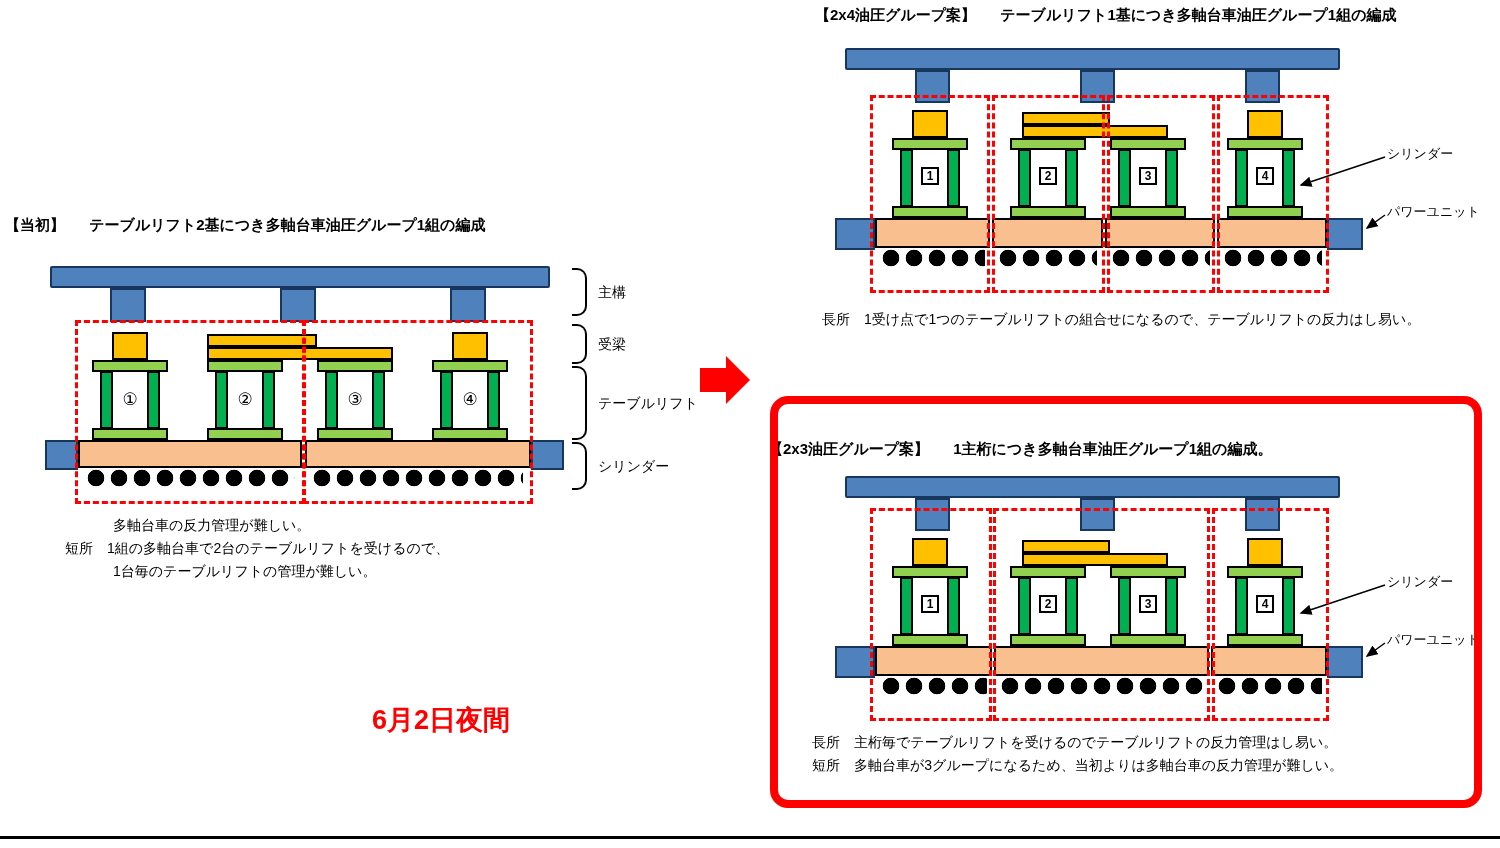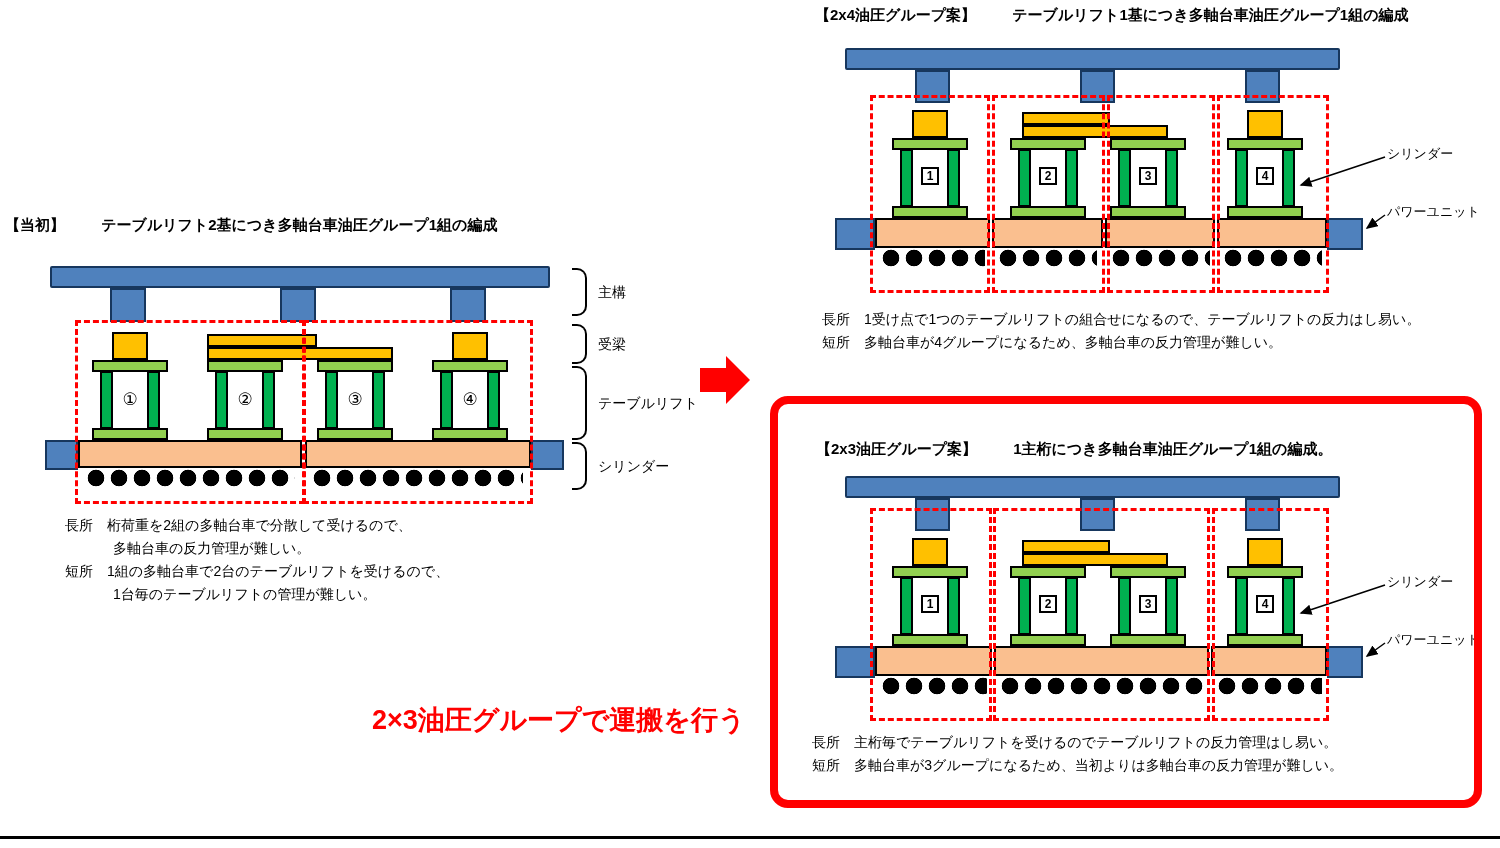--- a/index.html
+++ b/index.html
@@ -27,7 +27,7 @@
   .lift .numsq{position:absolute;left:29px;top:29px;width:18px;height:18px;background:#fff;border:2px solid #000;
                font-size:12px;font-weight:bold;display:flex;align-items:center;justify-content:center}
   .title{position:absolute;font-size:15px;font-weight:bold;white-space:nowrap}
-  .title .tag{margin-right:32px}
+  .title .tag{margin-right:20px}
   .notes{position:absolute;font-size:14px;line-height:23px;white-space:nowrap}
   .notes .indent{padding-left:48px}
   .part-label{position:absolute;font-size:13px;white-space:nowrap}

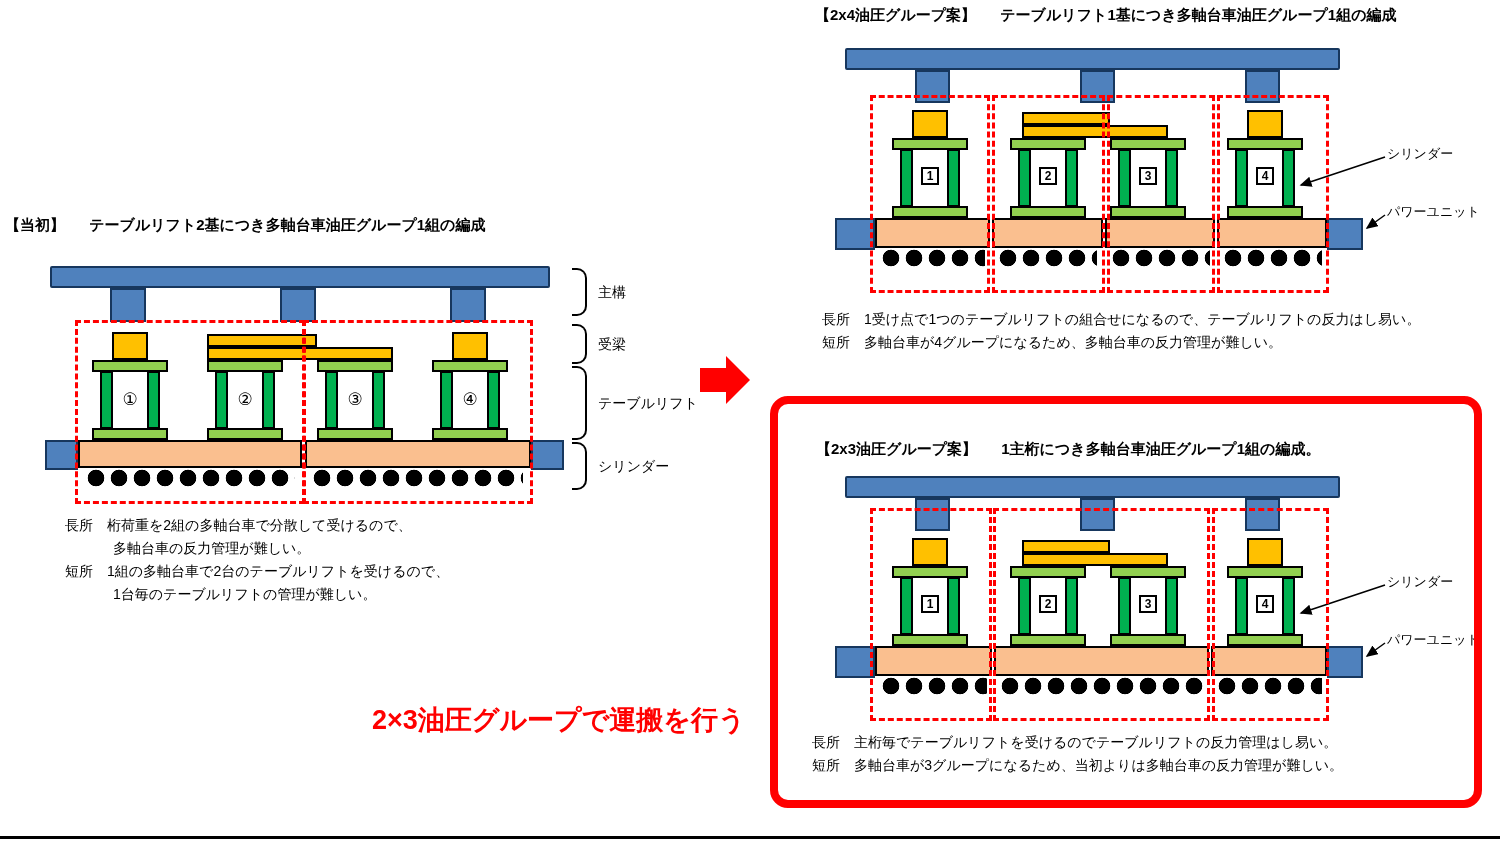--- a/index.html
+++ b/index.html
@@ -205,7 +205,6 @@
 
   <div class="notes" style="left:822px;top:308px">
     <div>長所　1受け点で1つのテーブルリフトの組合せになるので、テーブルリフトの反力はし易い。</div>
-    <div>短所　多軸台車が4グループになるため、多軸台車の反力管理が難しい。</div>
   </div>
 
   <div class="highlight-frame" style="left:770px;top:396px;width:712px;height:412px"></div>

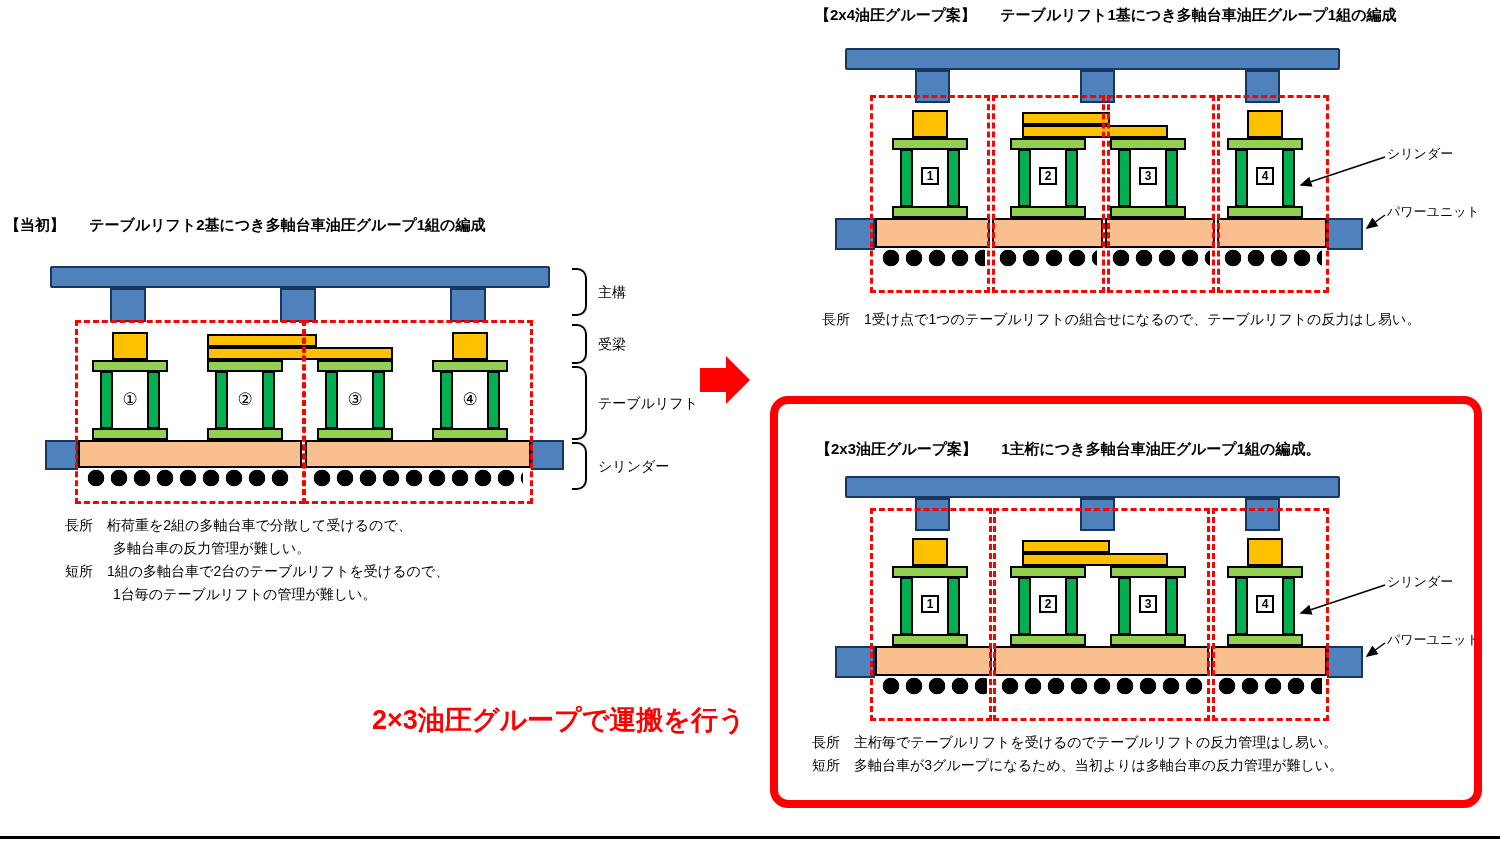--- a/index.html
+++ b/index.html
@@ -209,7 +209,7 @@
 
   <div class="highlight-frame" style="left:770px;top:396px;width:712px;height:412px"></div>
 
-  <div class="title" style="left:816px;top:440px">
+  <div class="title" style="left:768px;top:440px">
     <span class="tag">【2x3油圧グループ案】</span>
     <span>1主桁につき多軸台車油圧グループ1組の編成。</span>
   </div>

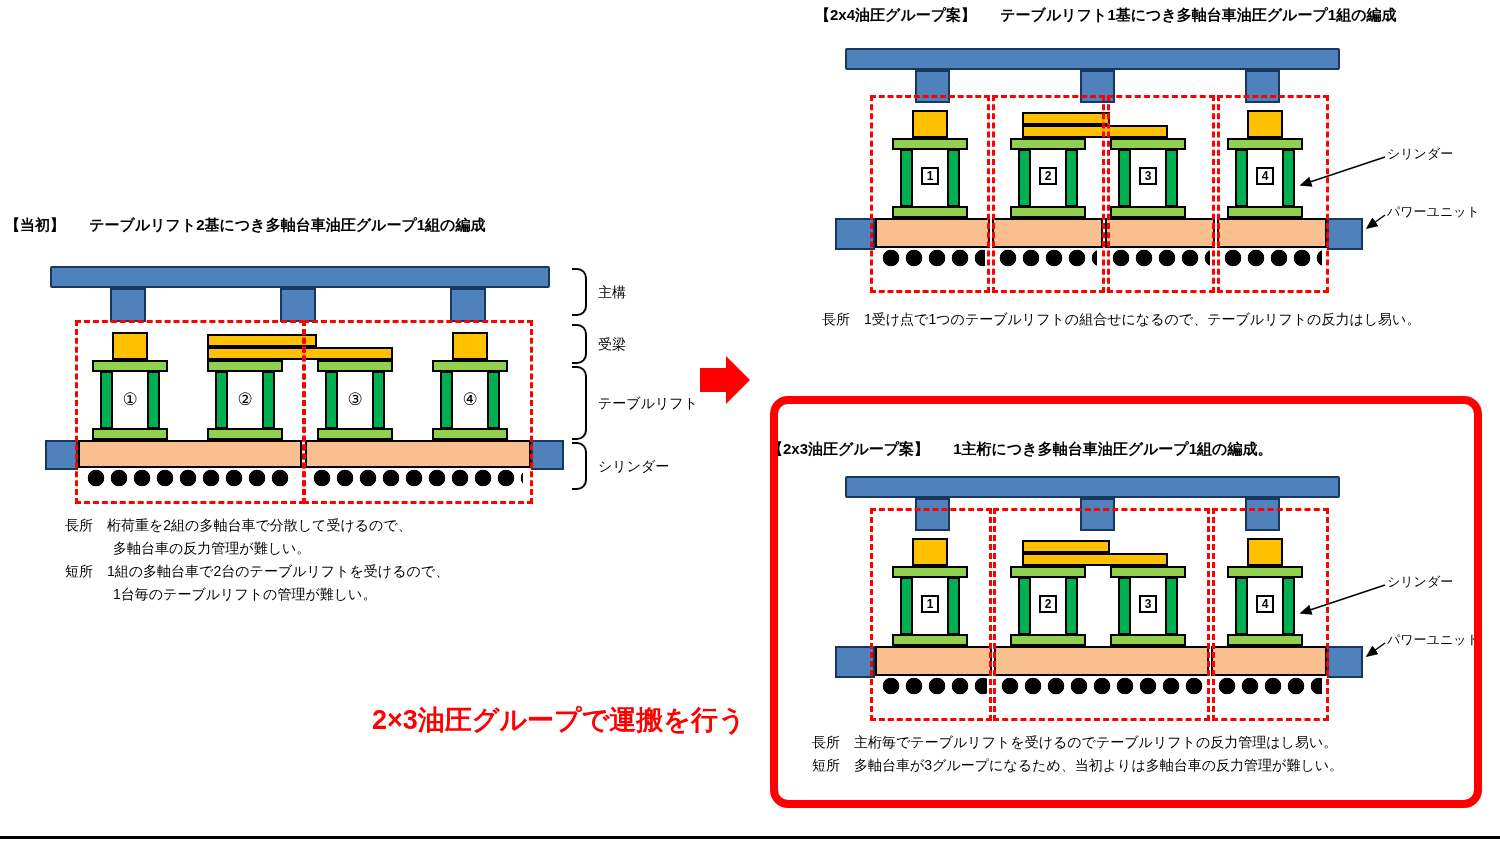--- a/index.html
+++ b/index.html
@@ -117,7 +117,6 @@
   </div>
 
   <div class="notes" style="left:65px;top:514px">
-    <div>長所　桁荷重を2組の多軸台車で分散して受けるので、</div>
     <div class="indent">多軸台車の反力管理が難しい。</div>
     <div>短所　1組の多軸台車で2台のテーブルリフトを受けるので、</div>
     <div class="indent">1台毎のテーブルリフトの管理が難しい。</div>

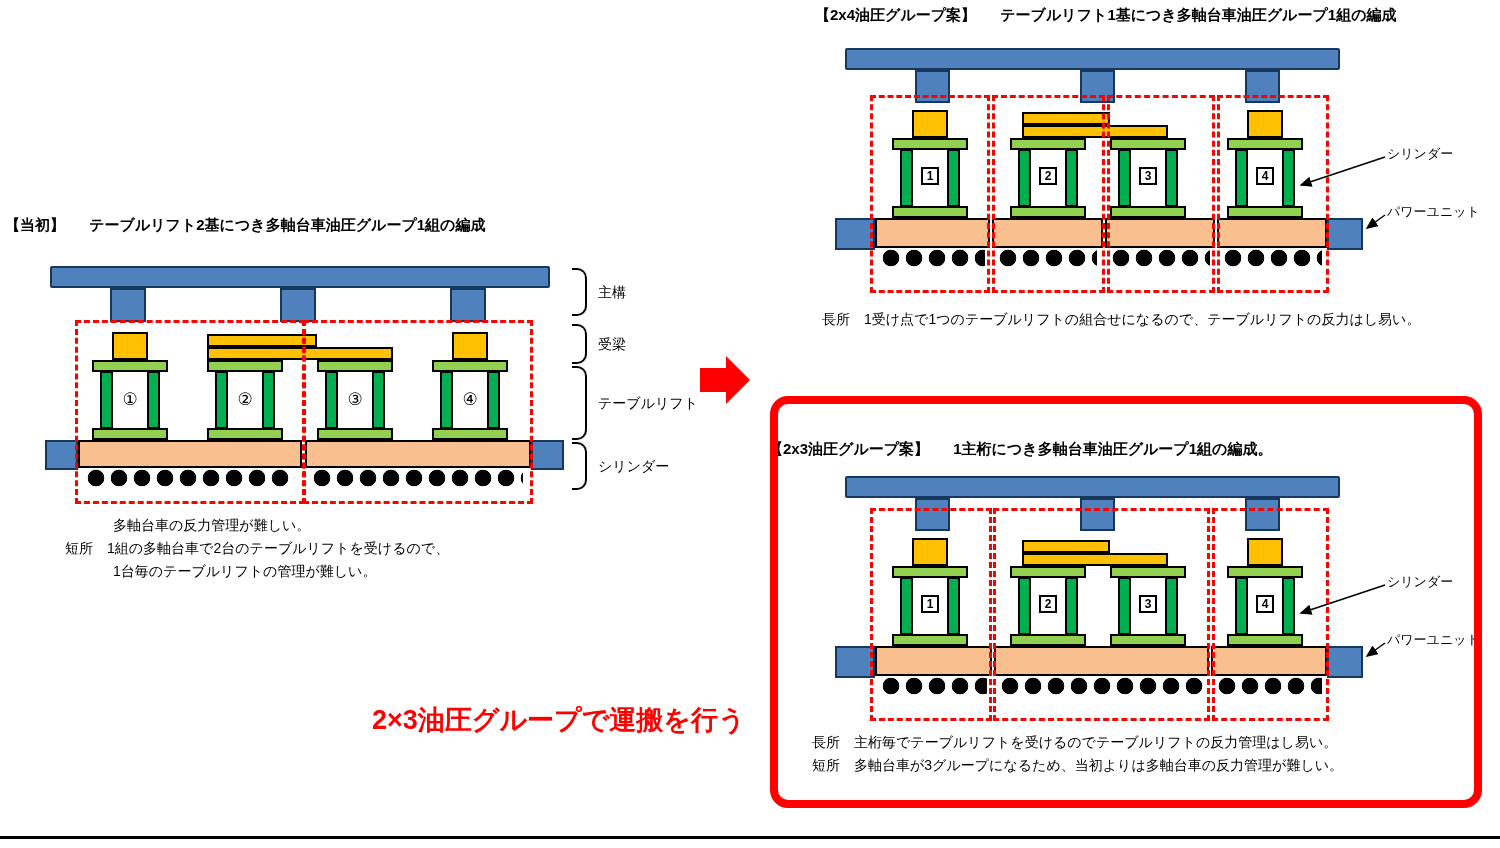--- a/index.html
+++ b/index.html
@@ -128,6 +128,7 @@
   </div>
 
   <div class="caption" style="left:372px;top:700px">
+    <div>6月2日夜間</div>
     <div>2×3油圧グループで運搬を行う</div>
   </div>
 

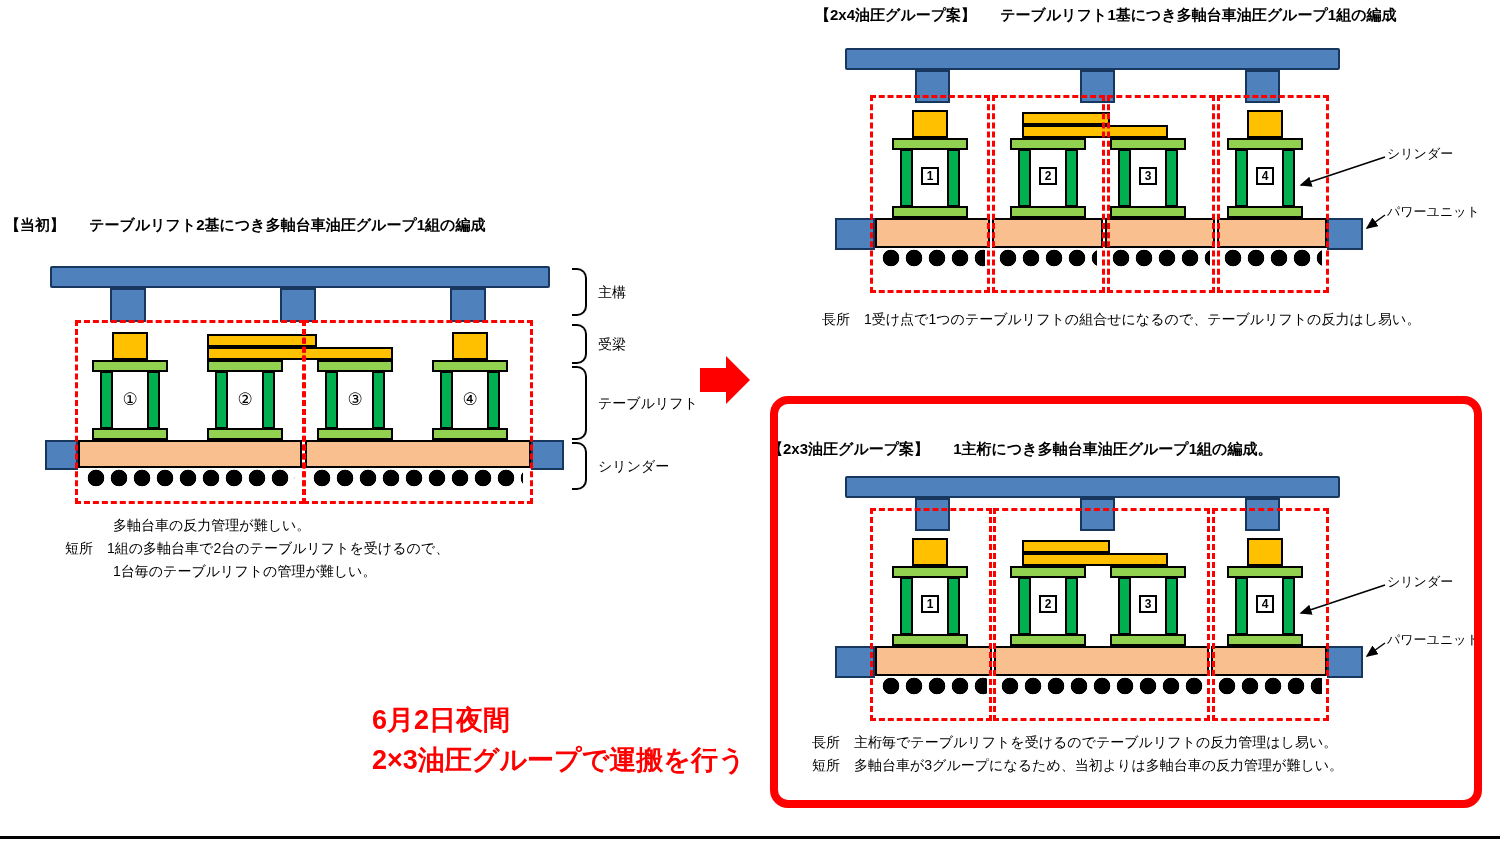--- a/index.html
+++ b/index.html
@@ -129,7 +129,6 @@
 
   <div class="caption" style="left:372px;top:700px">
     <div>6月2日夜間</div>
-    <div>2×3油圧グループで運搬を行う</div>
   </div>
 
   <div class="title" style="left:815px;top:6px">

